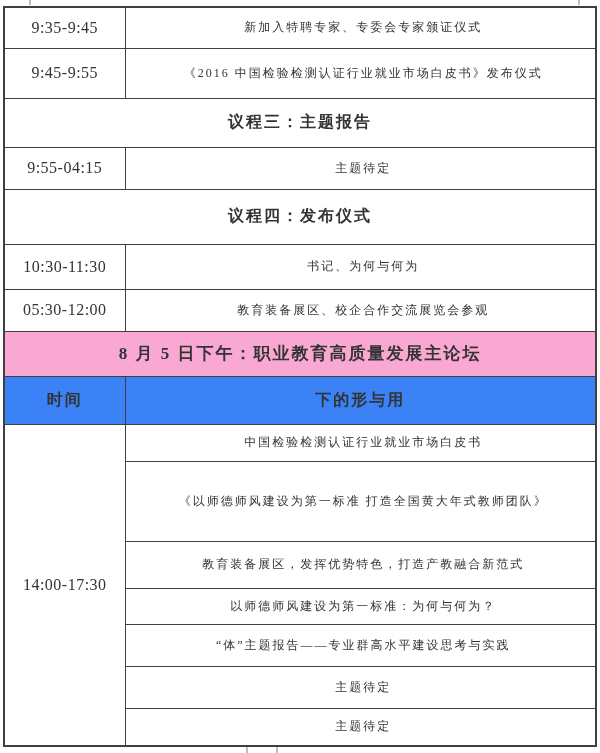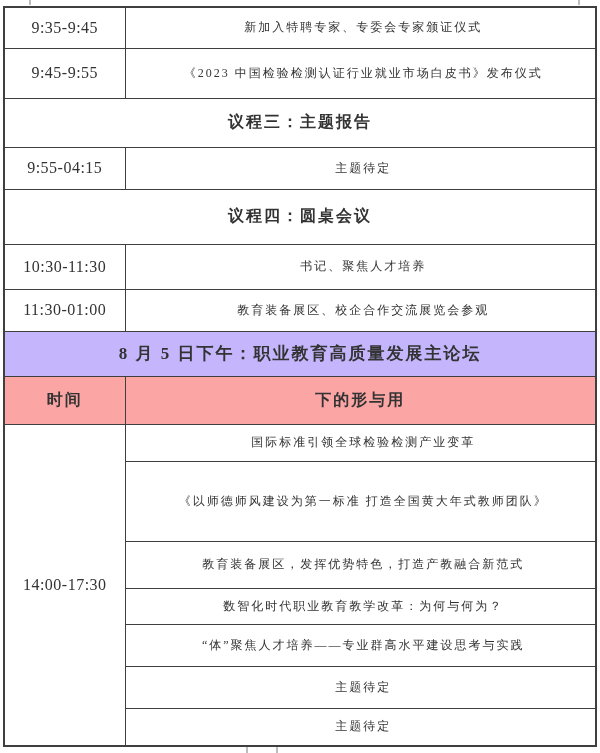--- a/index.html
+++ b/index.html
@@ -95,7 +95,7 @@
       </tr>
       <tr style="height:50px">
         <td class="time">9:45-9:55</td>
-        <td class="topic">《2023 中国检验检测认证行业就业市场白皮书》发布仪式</td>
+        <td class="topic">《2016 中国检验检测认证行业就业市场白皮书》发布仪式</td>
       </tr>
       <tr class="section" style="height:49px">
         <td colspan="2">议程三：主题报告</td>

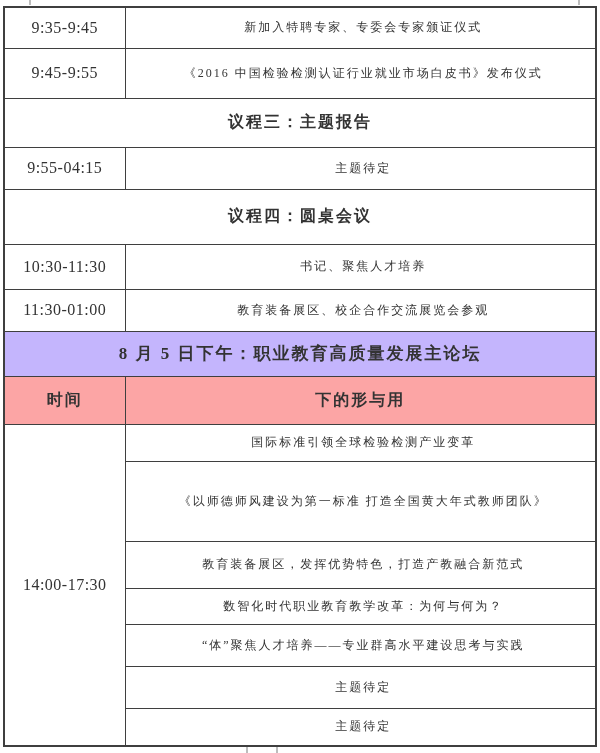--- a/index.html
+++ b/index.html
@@ -105,7 +105,7 @@
         <td class="topic">主题待定</td>
       </tr>
       <tr class="section" style="height:55px">
-        <td colspan="2">议程四：圆桌会议</td>
+        <td colspan="2">议程四：发布仪式</td>
       </tr>
       <tr style="height:45px">
         <td class="time">10:30-11:30</td>

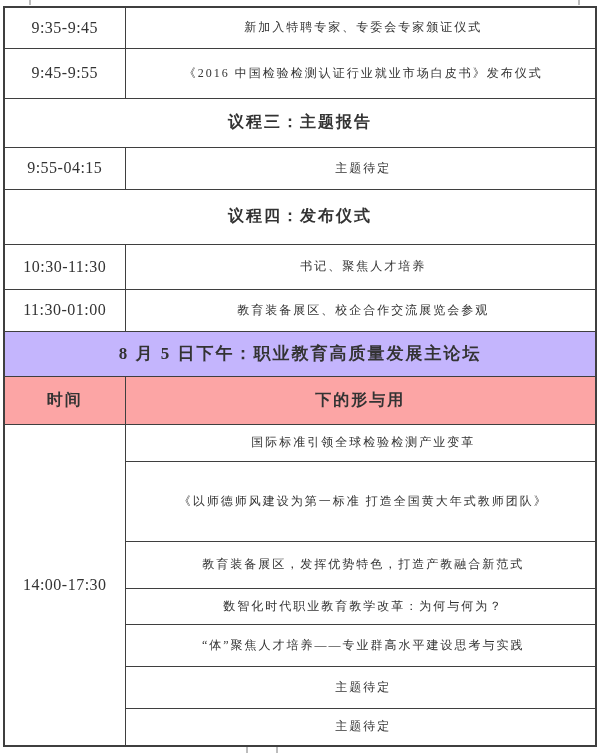--- a/index.html
+++ b/index.html
@@ -109,7 +109,7 @@
       </tr>
       <tr style="height:45px">
         <td class="time">10:30-11:30</td>
-        <td class="topic">书记、聚焦人才培养</td>
+        <td class="topic">书记、为何与何为</td>
       </tr>
       <tr style="height:42px">
         <td class="time">11:30-01:00</td>

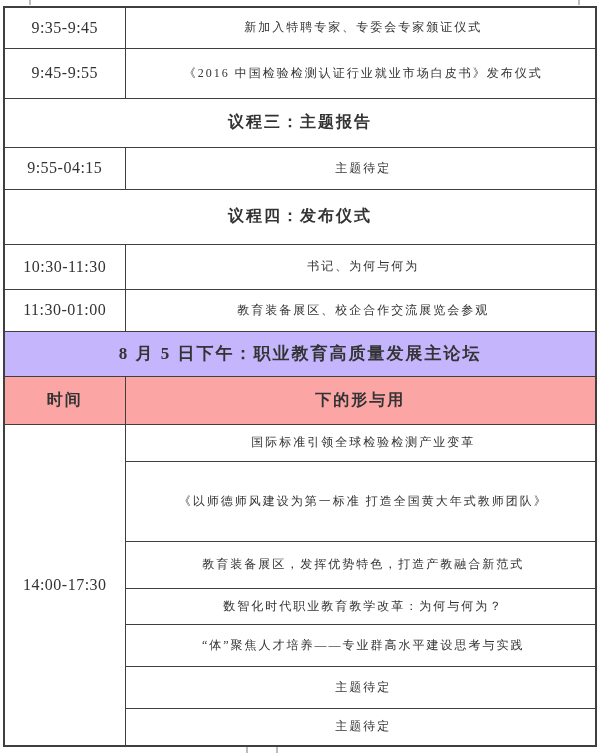--- a/index.html
+++ b/index.html
@@ -112,7 +112,7 @@
         <td class="topic">书记、为何与何为</td>
       </tr>
       <tr style="height:42px">
-        <td class="time">11:30-01:00</td>
+        <td class="time">05:30-12:00</td>
         <td class="topic">教育装备展区、校企合作交流展览会参观</td>
       </tr>
       <tr class="banner" style="height:45px">

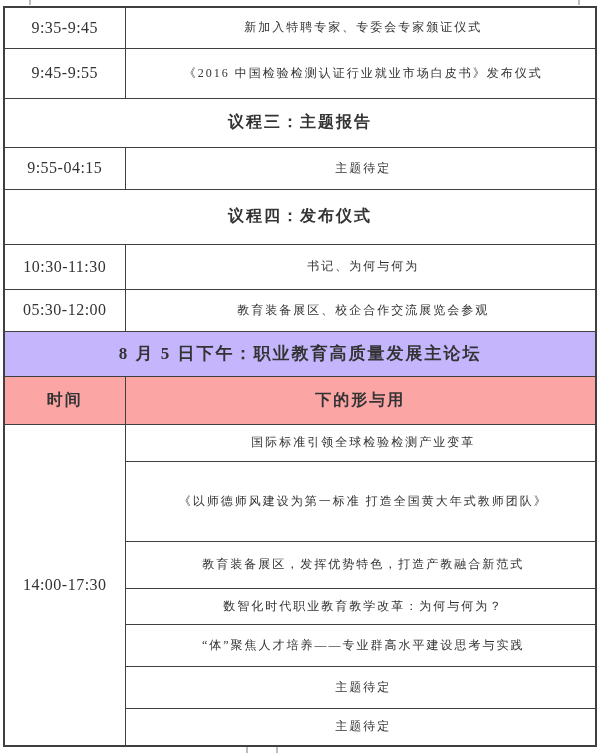--- a/index.html
+++ b/index.html
@@ -59,7 +59,7 @@
     letter-spacing: 2px;
   }
   tr.banner td {
-    background: #c4b5fd;
+    background: #f9a8d4;
     text-align: center;
     font-weight: bold;
     font-size: 17px;

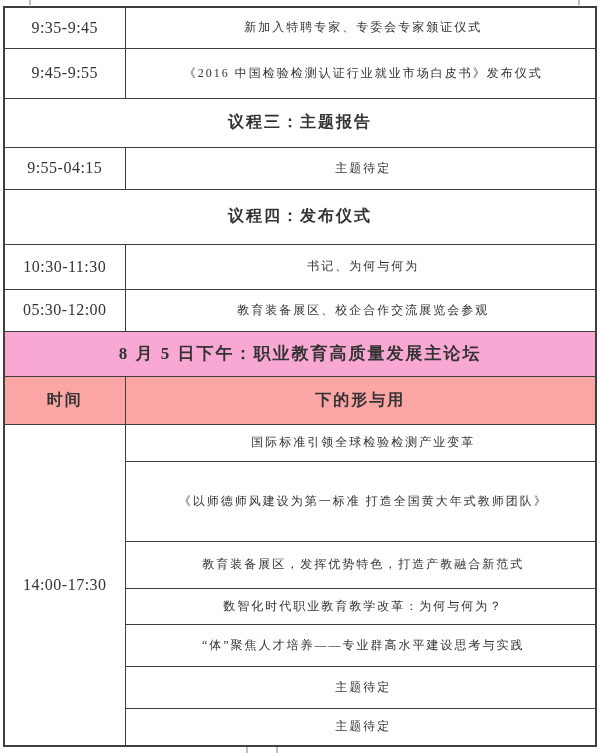--- a/index.html
+++ b/index.html
@@ -66,7 +66,7 @@
     letter-spacing: 2px;
   }
   tr.colhead td {
-    background: #fca5a5;
+    background: #3b82f6;
     text-align: center;
     font-weight: bold;
     font-size: 16px;

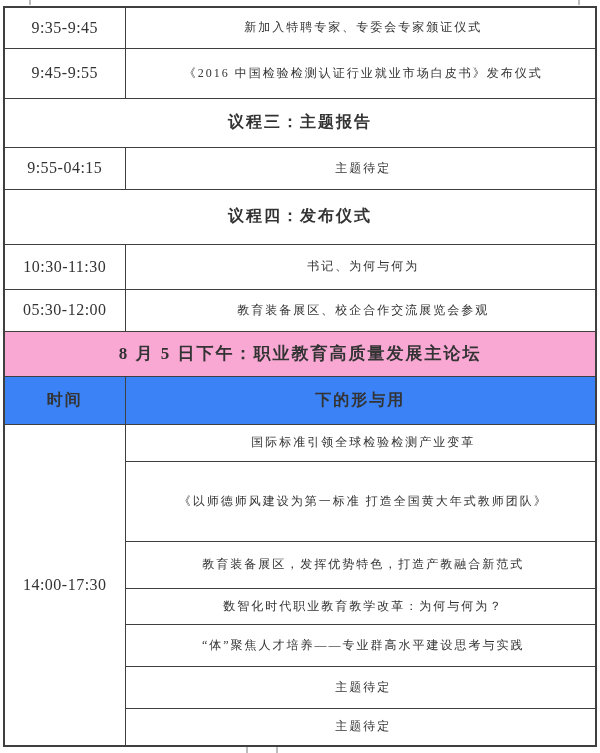--- a/index.html
+++ b/index.html
@@ -124,7 +124,7 @@
       </tr>
       <tr style="height:37px">
         <td class="time" rowspan="7">14:00-17:30</td>
-        <td class="topic">国际标准引领全球检验检测产业变革</td>
+        <td class="topic">中国检验检测认证行业就业市场白皮书</td>
       </tr>
       <tr style="height:80px">
         <td class="topic wrap">《以师德师风建设为第一标准 打造全国黄大年式教师团队》</td>

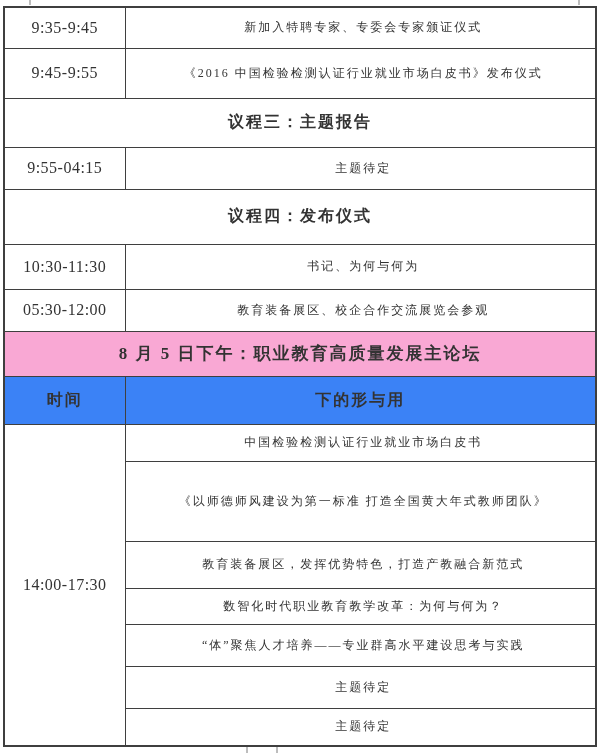--- a/index.html
+++ b/index.html
@@ -133,7 +133,7 @@
         <td class="topic">教育装备展区，发挥优势特色，打造产教融合新范式</td>
       </tr>
       <tr style="height:36px">
-        <td class="topic">数智化时代职业教育教学改革：为何与何为？</td>
+        <td class="topic">以师德师风建设为第一标准：为何与何为？</td>
       </tr>
       <tr style="height:42px">
         <td class="topic">“体”聚焦人才培养——专业群高水平建设思考与实践</td>

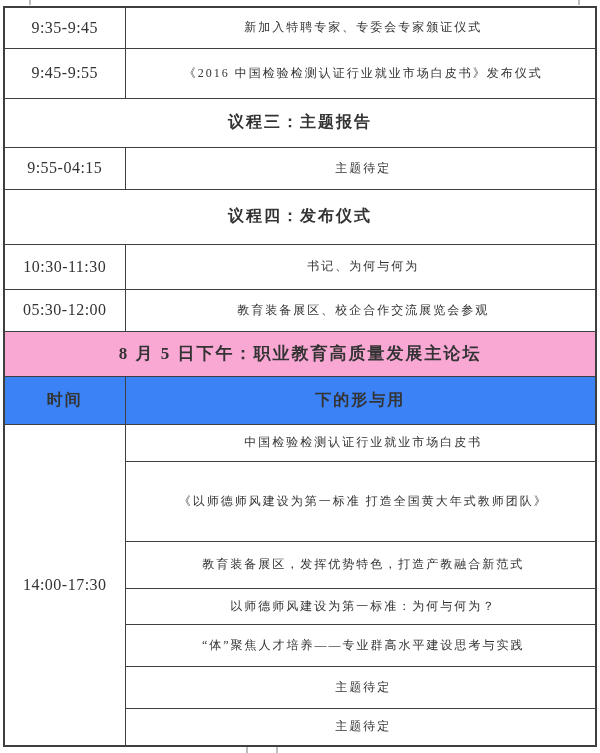--- a/index.html
+++ b/index.html
@@ -136,7 +136,7 @@
         <td class="topic">以师德师风建设为第一标准：为何与何为？</td>
       </tr>
       <tr style="height:42px">
-        <td class="topic">“体”聚焦人才培养——专业群高水平建设思考与实践</td>
+        <td class="topic">“体”主题报告——专业群高水平建设思考与实践</td>
       </tr>
       <tr style="height:42px">
         <td class="topic">主题待定</td>

